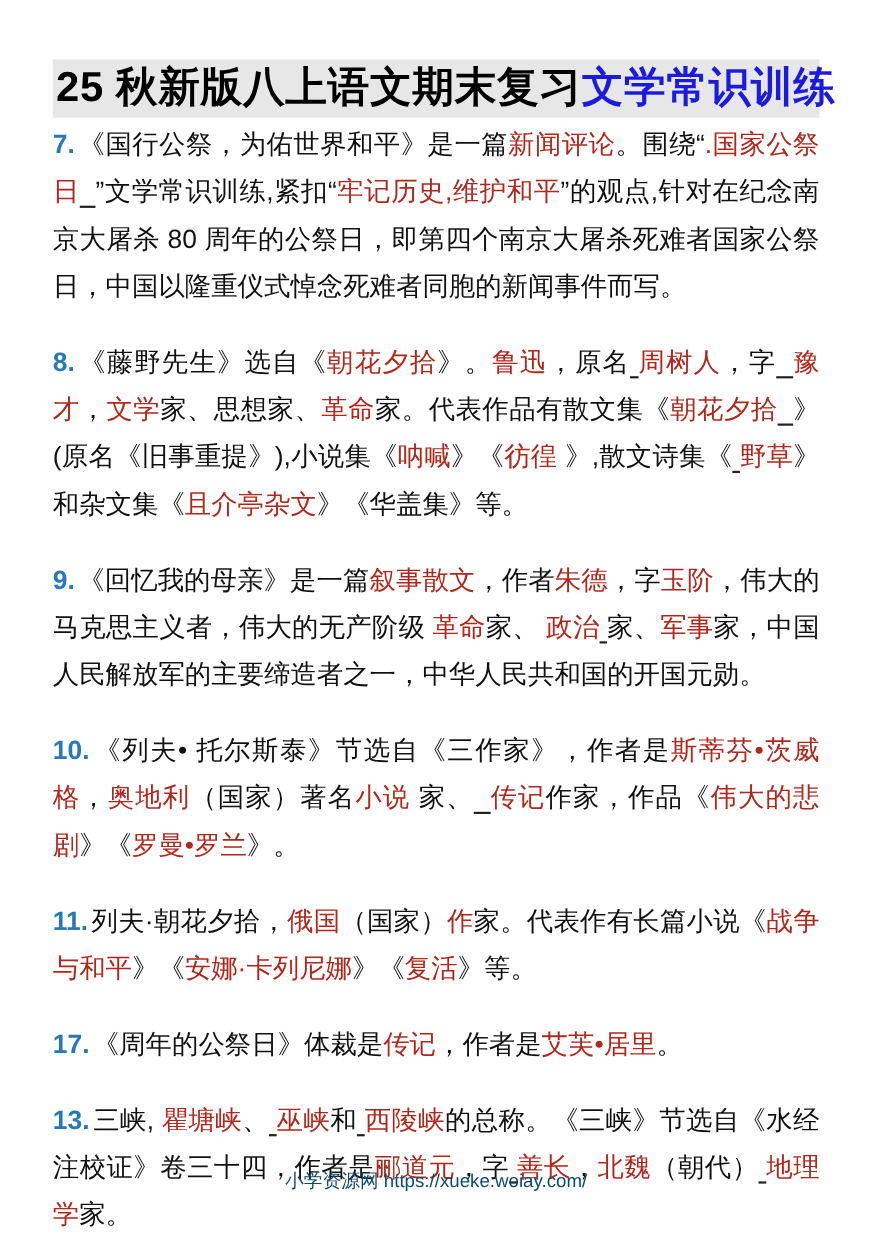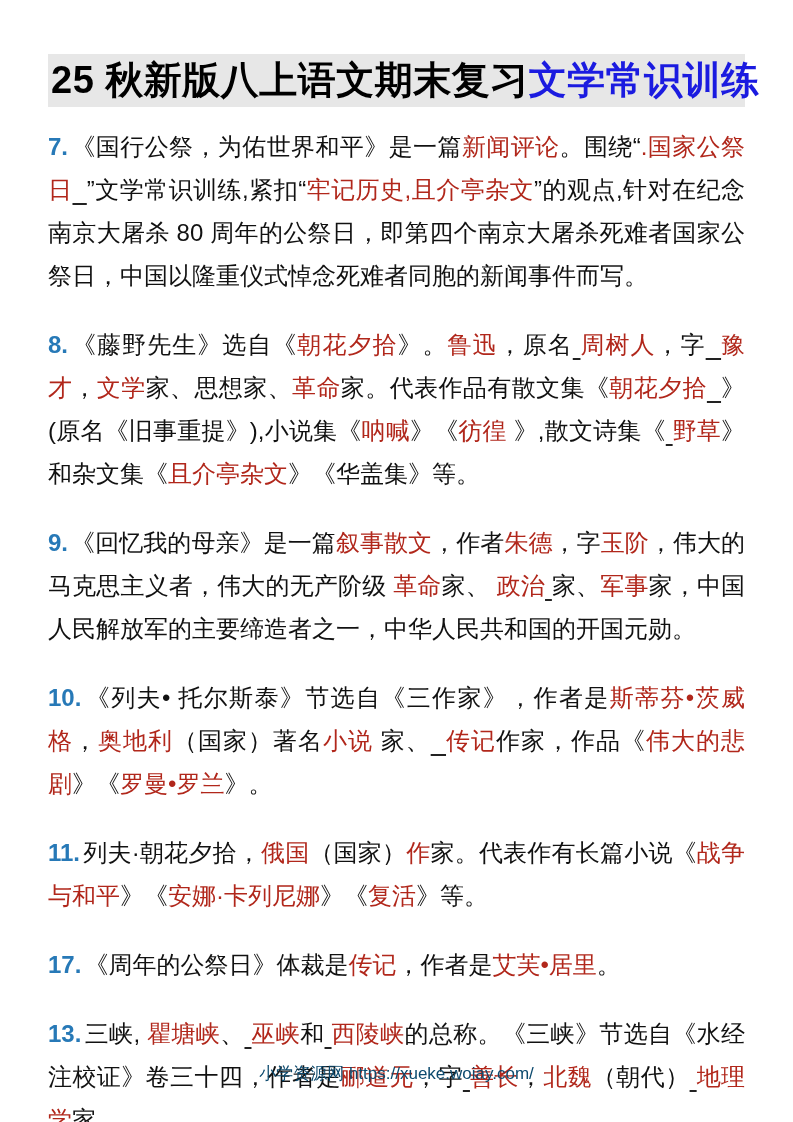--- a/index.html
+++ b/index.html
@@ -24,7 +24,7 @@
     color: #000000;
     letter-spacing: 0.5px;
     white-space: nowrap;
-    margin-bottom: 18px;
+    margin-bottom: 3px;
   }
   .title .blue { color: var(--accent-blue, #1b1be0); }
   .q {

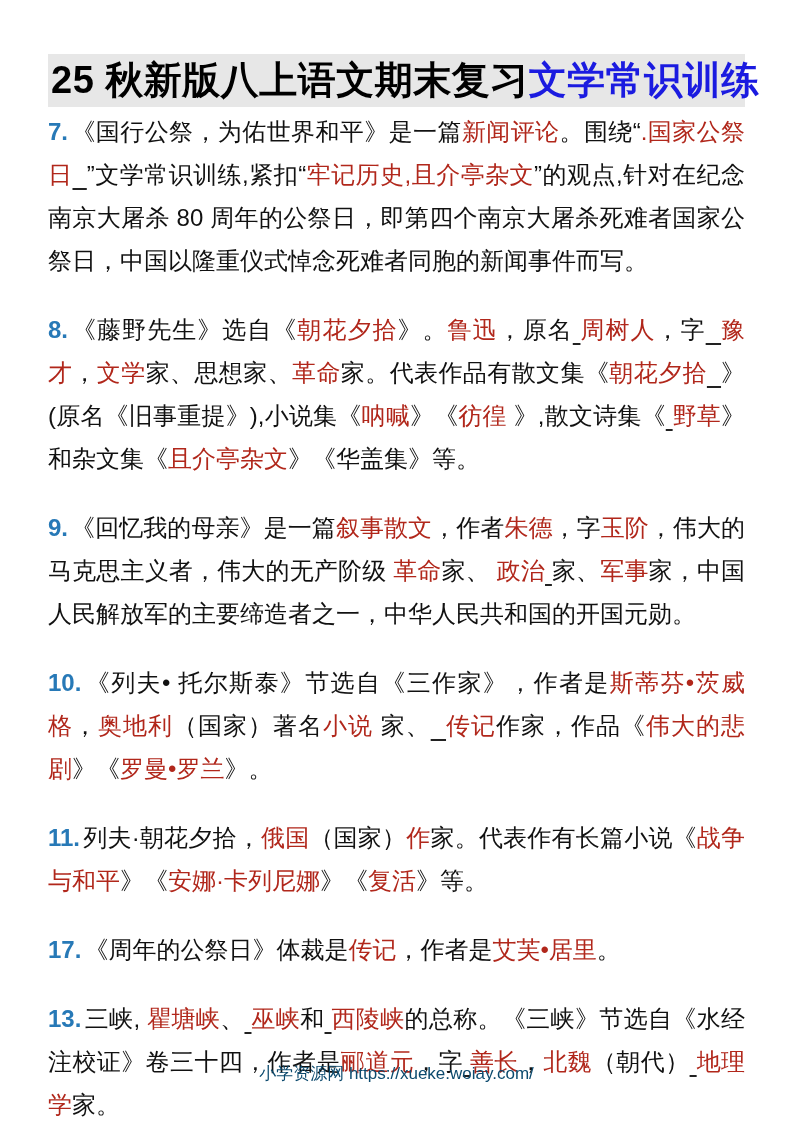--- a/index.html
+++ b/index.html
@@ -67,7 +67,7 @@
 <div class="page">
   <div class="title"><span>25 秋新版八上语文期末复习</span><span class="blue">文学常识训练</span></div>
   <main>
-      <p class="q"><span class="qnum">7.</span><span class="txt">《国行公祭，为佑世界和平》是一篇</span><span class="ans">新闻评论</span><span class="txt">。围绕“</span><span class="ans">.国家公祭日</span><span class="blank">&nbsp;&nbsp;</span><span class="txt">”文学常识训练,紧扣“</span><span class="ans">牢记历史,且介亭杂文</span><span class="txt">”的观点,针对在纪念南京大屠杀 80 周年的公祭日，即第四个南京大屠杀死难者国家公祭日，中国以隆重仪式悼念死难者同胞的新闻事件而写。</span></p>
+      <p class="q"><span class="qnum">7.</span><span class="txt">《国行公祭，为佑世界和平》是一篇</span><span class="ans">新闻评论</span><span class="txt">。围绕“</span><span class="ans">.国家公祭日</span><span class="blank">&nbsp;&nbsp;</span><span class="txt">”文学常识训练,紧扣“</span><span class="ans">牢记历史,维护和平</span><span class="txt">”的观点,针对在纪念南京大屠杀 80 周年的公祭日，即第四个南京大屠杀死难者国家公祭日，中国以隆重仪式悼念死难者同胞的新闻事件而写。</span></p>
       <p class="q"><span class="qnum">8.</span><span class="txt">《藤野先生》选自《</span><span class="ans">朝花夕拾</span><span class="txt">》。</span><span class="ans">鲁迅</span><span class="txt">，原名</span><span class="blank">&nbsp;</span><span class="ans">周树人</span><span class="txt">，字</span><span class="blank">&nbsp;&nbsp;</span><span class="ans">豫才</span><span class="txt">，</span><span class="ans">文学</span><span class="txt">家、思想家、</span><span class="ans">革命</span><span class="txt">家。代表作品有散文集《</span><span class="ans">朝花夕拾</span><span class="blank">&nbsp;&nbsp;</span><span class="txt">》(原名《旧事重提》),小说集《</span><span class="ans">呐喊</span><span class="txt">》《</span><span class="ans">彷徨</span><span class="txt"> 》,散文诗集《</span><span class="blank">&nbsp;</span><span class="ans">野草</span><span class="txt">》和杂文集《</span><span class="ans">且介亭杂文</span><span class="txt">》《华盖集》等。</span></p>
       <p class="q"><span class="qnum">9.</span><span class="txt">《回忆我的母亲》是一篇</span><span class="ans">叙事散文</span><span class="txt">，作者</span><span class="ans">朱德</span><span class="txt">，字</span><span class="ans">玉阶</span><span class="txt">，伟大的马克思主义者，伟大的无产阶级 </span><span class="ans">革命</span><span class="txt">家、 </span><span class="ans">政治</span><span class="blank">&nbsp;</span><span class="txt">家、</span><span class="ans">军事</span><span class="txt">家，中国人民解放军的主要缔造者之一，中华人民共和国的开国元勋。</span></p>
       <p class="q"><span class="qnum">10.</span><span class="txt">《列夫• 托尔斯泰》节选自《三作家》，作者是</span><span class="ans">斯蒂芬•茨威格</span><span class="txt">，</span><span class="ans">奥地利</span><span class="txt">（国家）著名</span><span class="ans">小说</span><span class="txt"> 家、</span><span class="blank">&nbsp;&nbsp;</span><span class="ans">传记</span><span class="txt">作家，作品《</span><span class="ans">伟大的悲剧</span><span class="txt">》《</span><span class="ans">罗曼•罗兰</span><span class="txt">》。</span></p>

